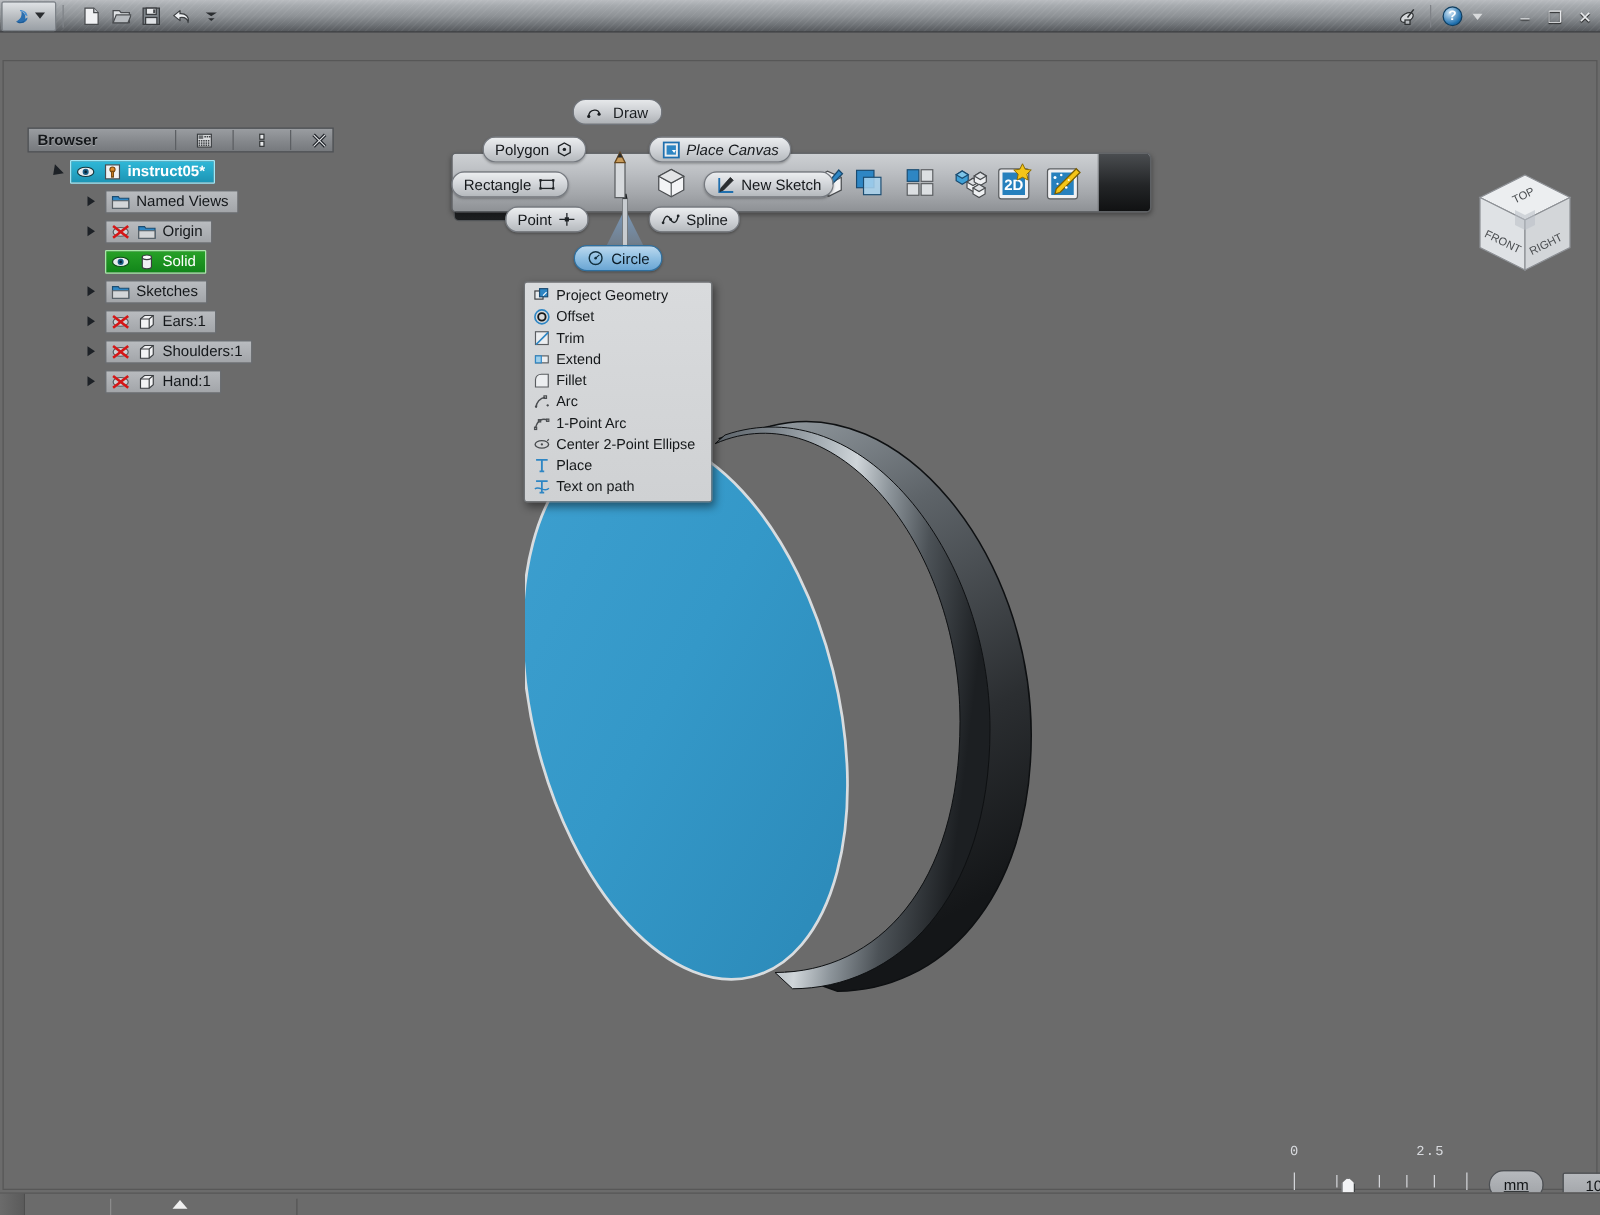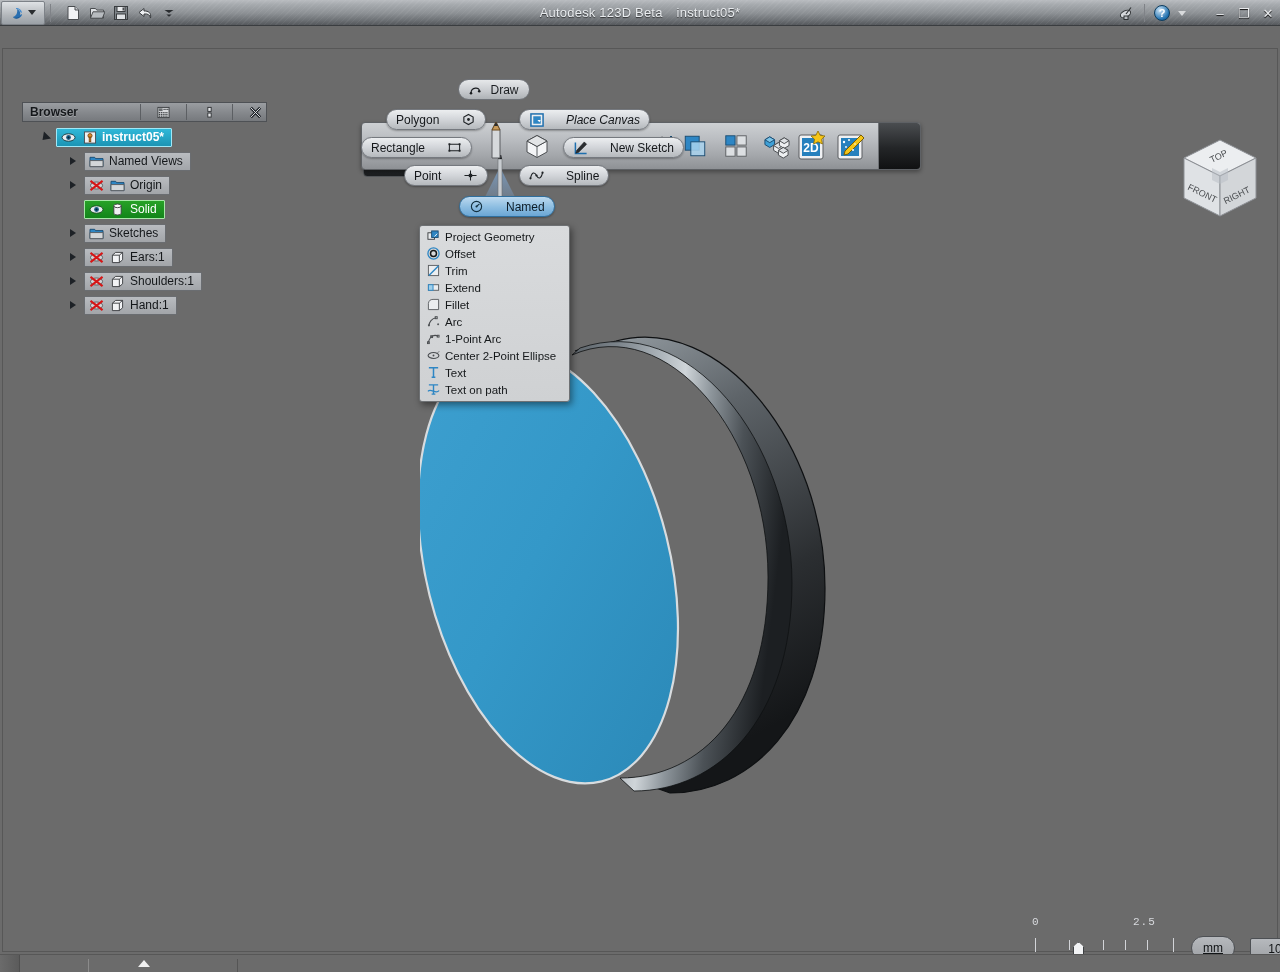--- a/index.html
+++ b/index.html
@@ -289,9 +289,6 @@
     </div>
   </div>
 
-  <div id="titleText">
-    <span>Autodesk 123D Beta</span><span class="doc">instruct05*</span>
-  </div>
 
   <div class="win-right">
     <div class="wbtn">

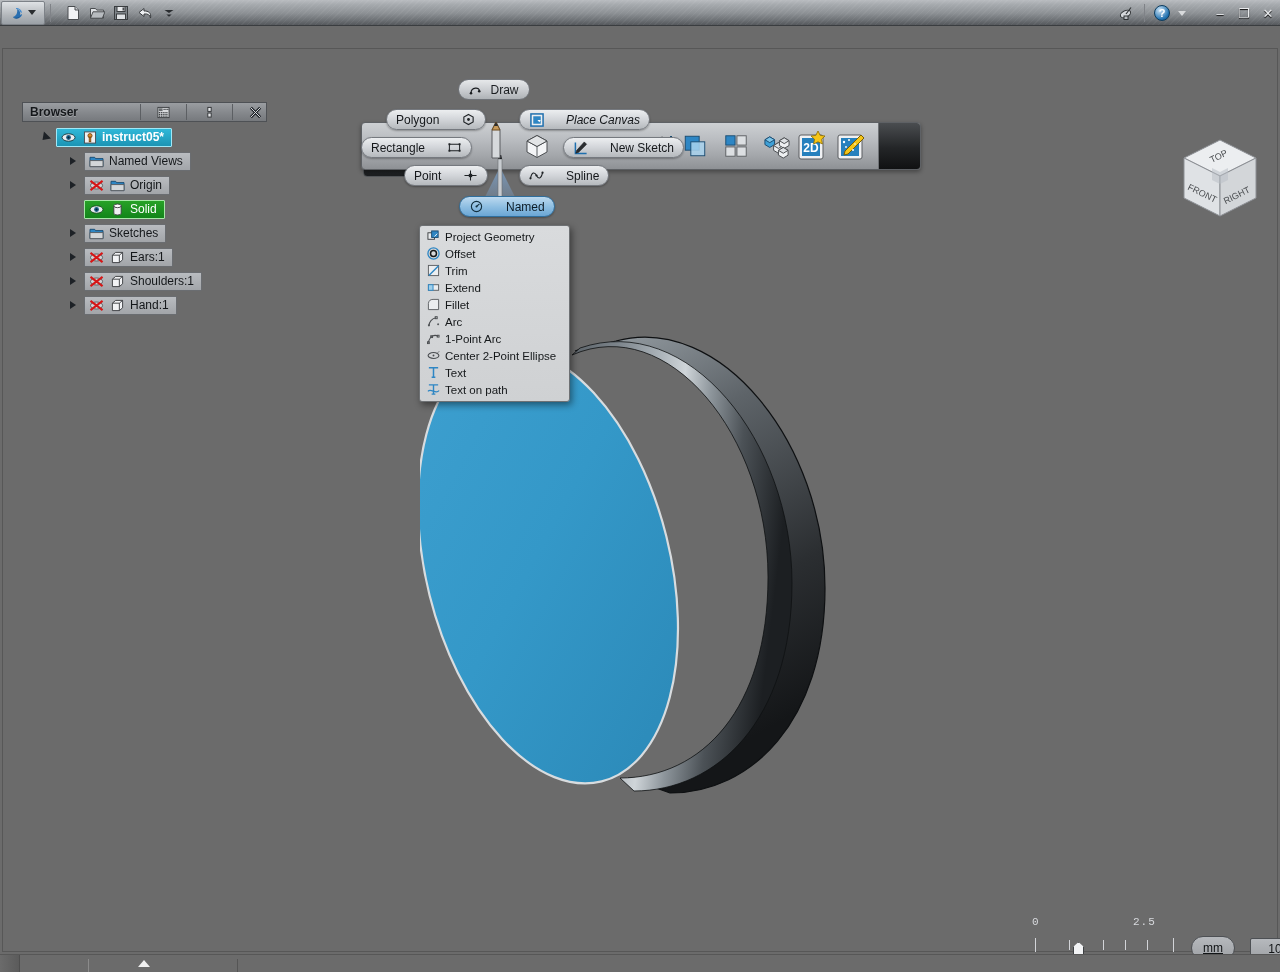--- a/index.html
+++ b/index.html
@@ -158,7 +158,7 @@
   }
   .pill{
     position:absolute;
-    display:flex; align-items:center; gap:22px;
+    display:flex; align-items:center; gap:5px;
     height:21px; padding:0 9px;
     background:linear-gradient(to bottom,#eceef0,#d2d5d9 50%,#b5b9bd);
     border:1px solid #75797f; border-radius:11px;

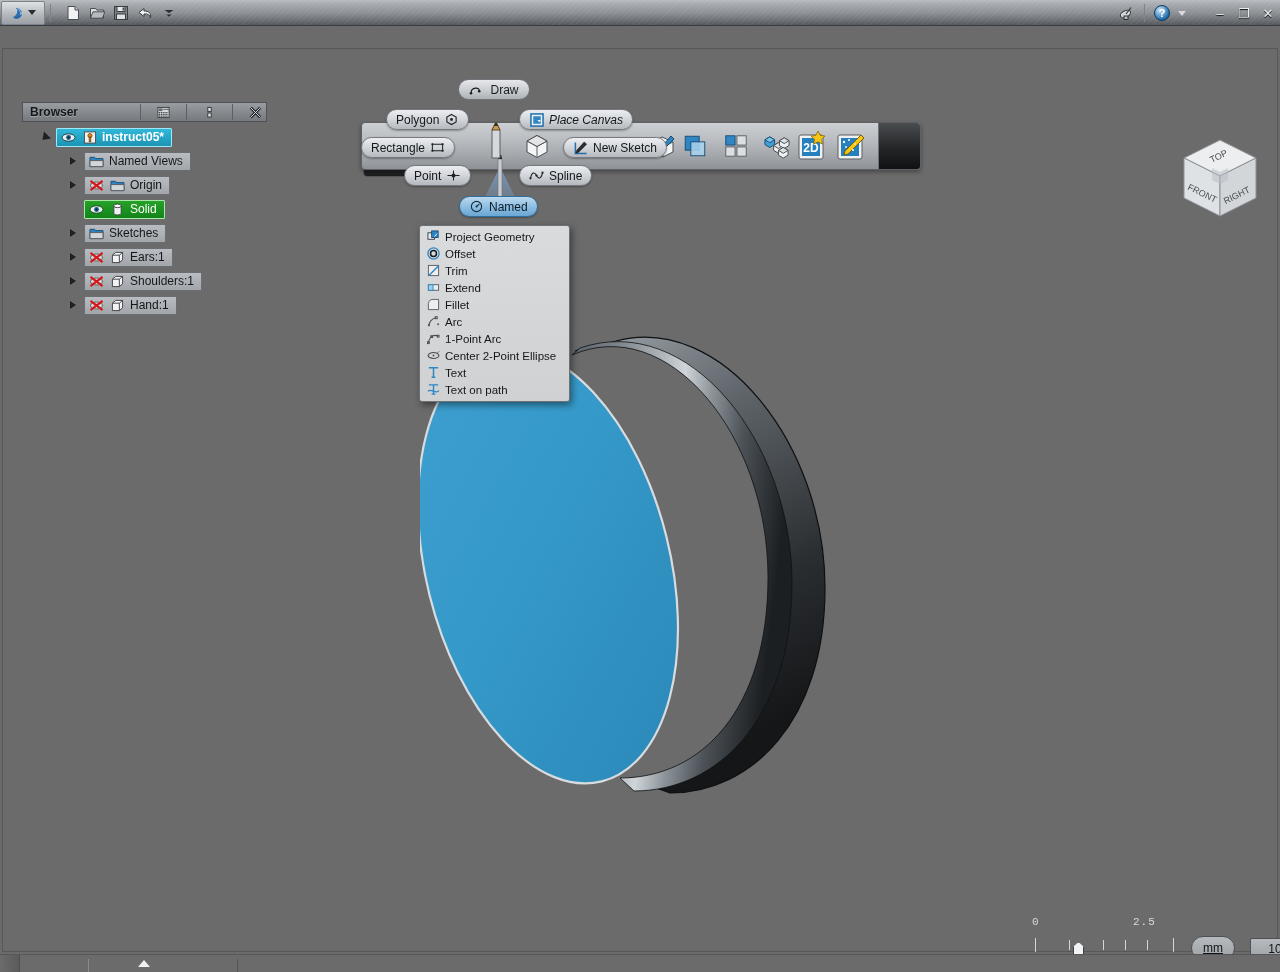--- a/index.html
+++ b/index.html
@@ -715,7 +715,7 @@
         <circle cx="7" cy="7" r="1.1" fill="#13303f"></circle>
       </svg>
     </span>
-    <span>Named</span>
+    <span>Circle</span>
   </div>
 
   <div class="pill" style="left:519px; top:61px;font-style:italic;">

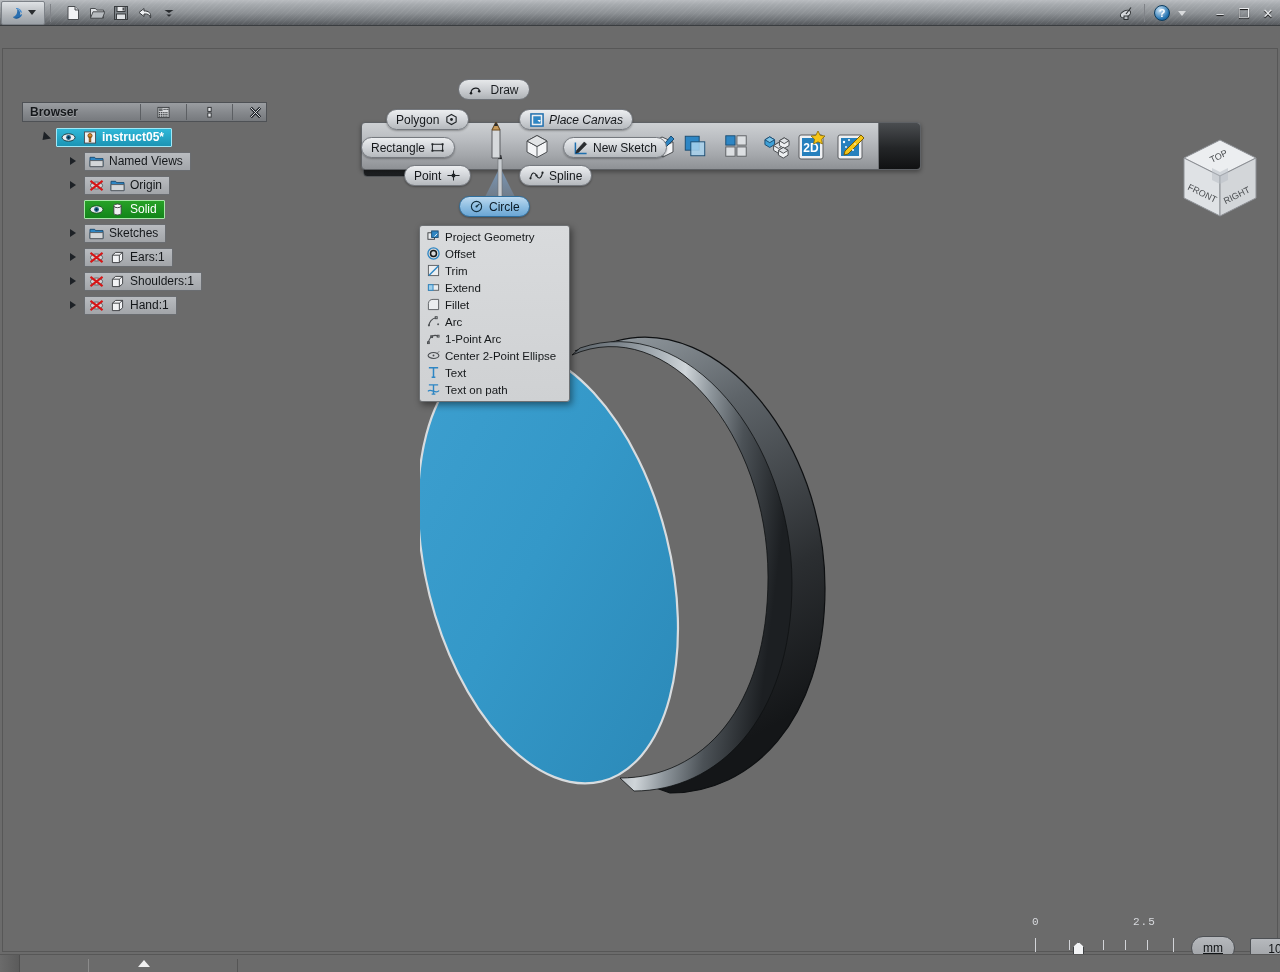--- a/index.html
+++ b/index.html
@@ -846,7 +846,7 @@
           <path d="M2 2 h10 M7 2 v10 M5 12 h4" stroke="#2e86c4" stroke-width="1.6" fill="none"></path>
         </svg>
       </span>
-      <span>Text</span>
+      <span>Place</span>
     </div>
 
     <div class="mi">

